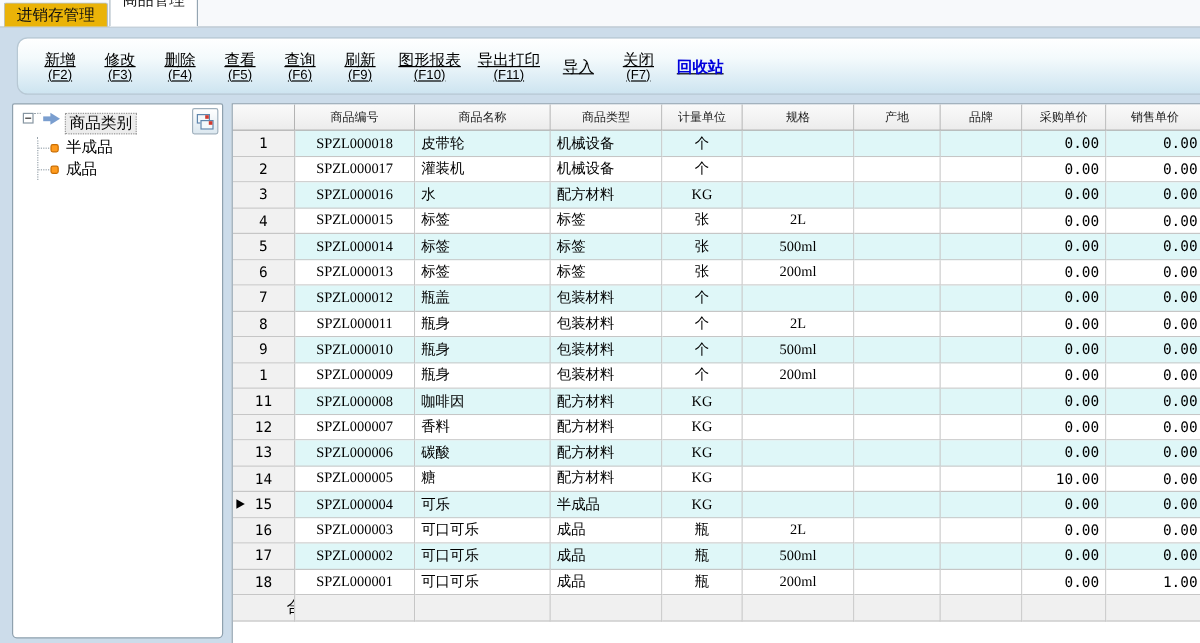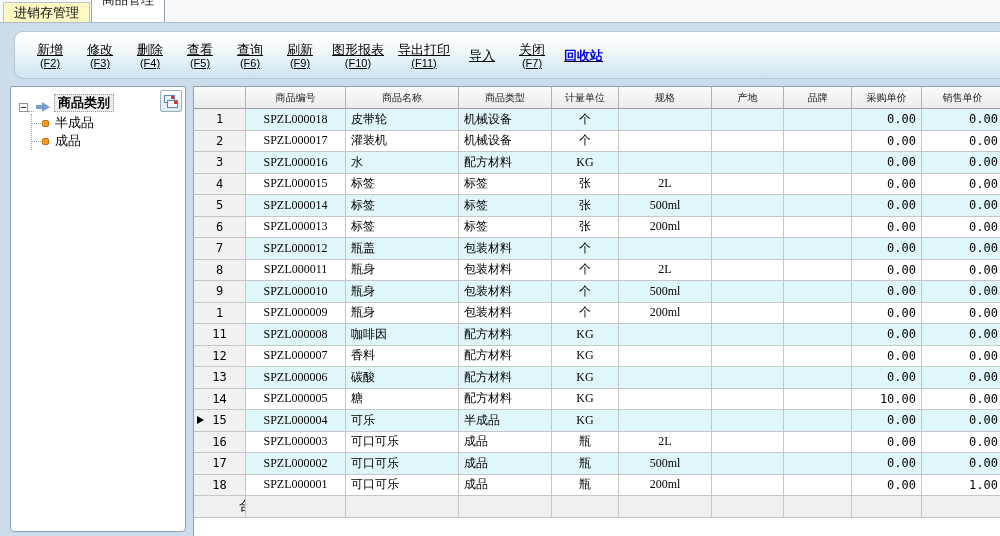--- a/index.html
+++ b/index.html
@@ -11,7 +11,7 @@
   .tabstrip { position:absolute; left:0; top:0; right:0; height:23px;
     background:#f7f9fb; border-bottom:1px solid #aebdc9; display:flex; align-items:flex-end; padding-left:3px; }
   .tab { font-size:13px; color:#111; padding:3px 10px 4px 10px; height:20px; line-height:14px;
-    background:#fef9c3; border:1px solid #b6c2cc; border-bottom:none; border-radius:2px 2px 0 0; margin-right:1px; cursor:default; }
+    background:#eab308; border:1px solid #b6c2cc; border-bottom:none; border-radius:2px 2px 0 0; margin-right:1px; cursor:default; }
   .tab.active { background:#ffffff; height:35px; padding-top:5px; border-color:#94a5b2; position:relative; z-index:2; }
 
   

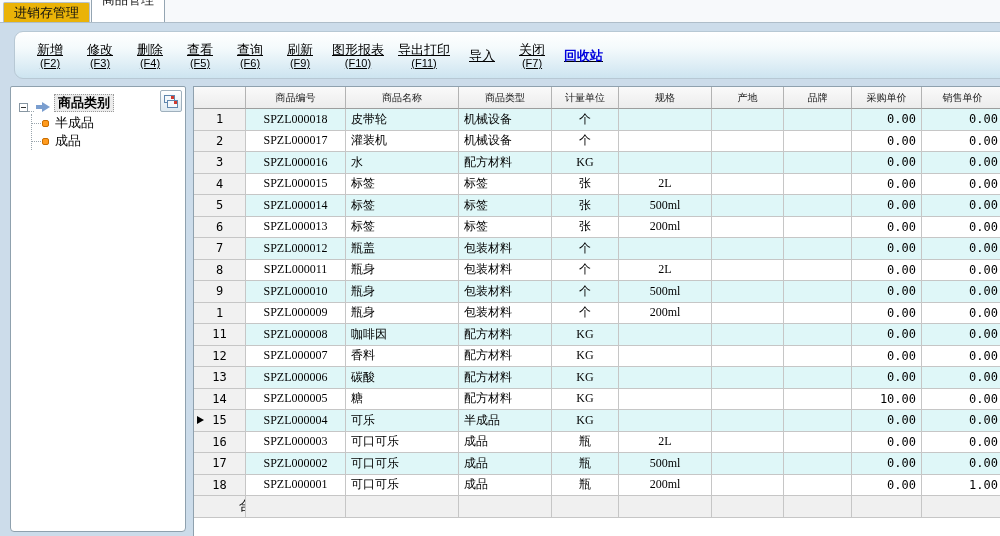--- a/index.html
+++ b/index.html
@@ -33,7 +33,7 @@
   .tree-tool .pane.p1 { left:3px; top:4px; }
   .tree-tool .pane.p2 { left:6px; top:9px; }
   .tree-tool .pane::after { content:""; position:absolute; right:0; top:0; width:3px; height:3px; background:#d23a2e; }
-  .tree-root { display:flex; align-items:flex-end; padding:7px 4px 2px 8px;font-weight:bold; }
+  .tree-root { display:flex; align-items:flex-start; padding:7px 4px 2px 8px; }
   .minusbox { width:9px; height:9px; border:1px solid #8796a2; background:#fff; position:relative; flex:0 0 auto; }
   .minusbox::after { content:""; position:absolute; left:1px; right:1px; top:3px; height:1px; background:#333; }
   .dots { width:6px; border-top:1px dotted #9aa5ad; height:0; flex:0 0 auto; }

